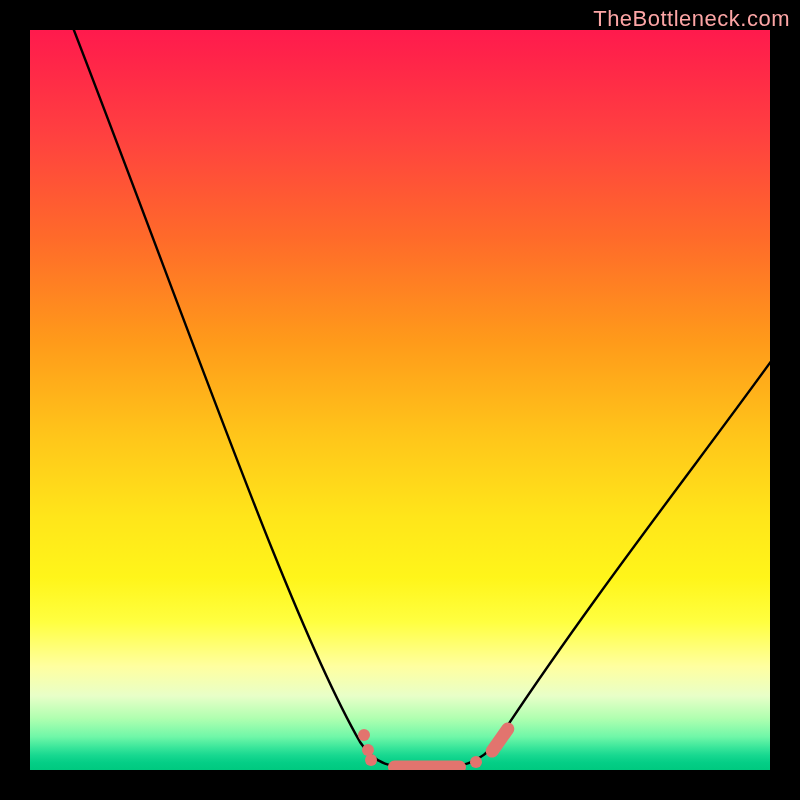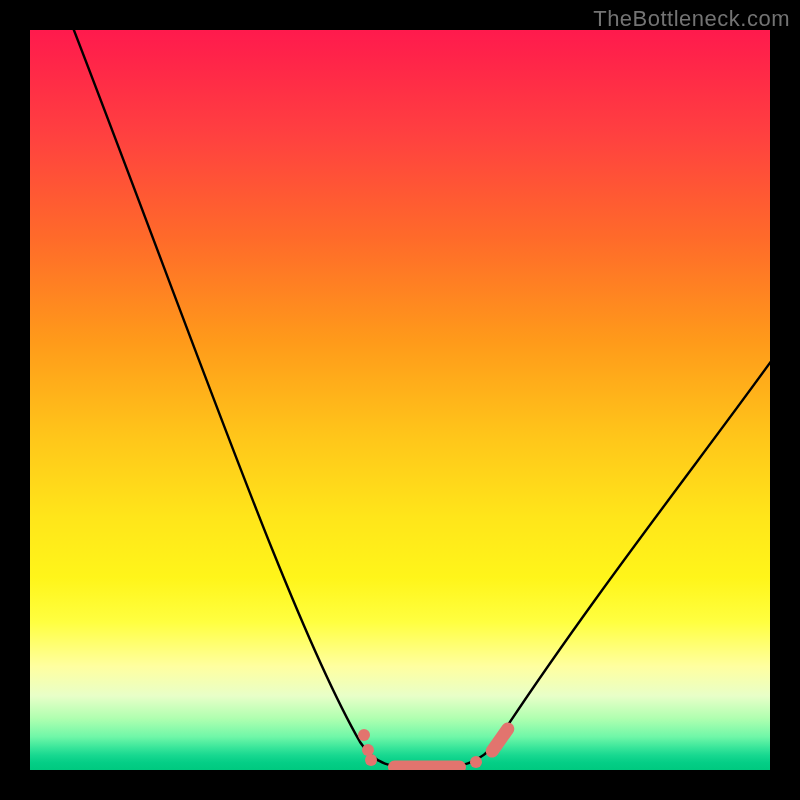--- a/index.html
+++ b/index.html
@@ -58,7 +58,7 @@
     position: absolute;
     top: 6px;
     right: 10px;
-    color: #737373;
+    color: #fca5a5;
     font-size: 22px;
     letter-spacing: 0.5px;
     user-select: none;

